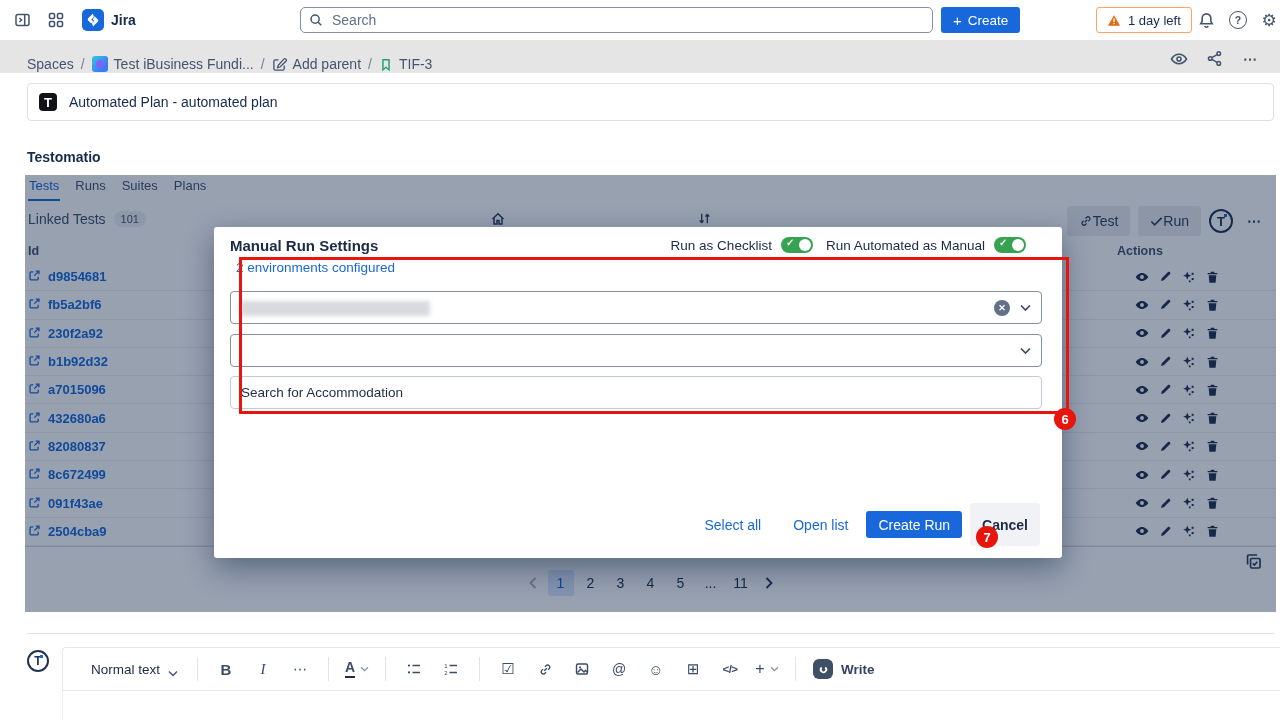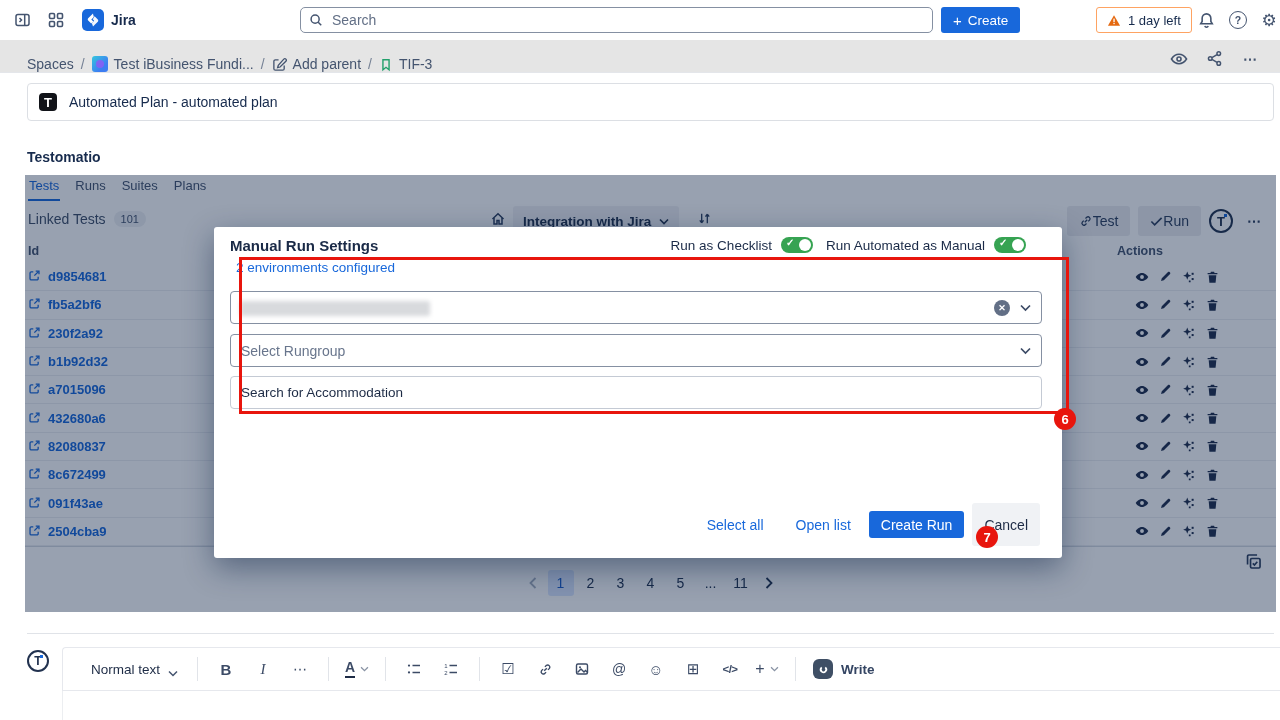--- a/index.html
+++ b/index.html
@@ -280,12 +280,6 @@
             </g>
           </svg>
       </span>
-      <span class="integr">
-        <span>Integration with Jira</span>
-        <svg width="10" height="7" viewBox="0 0 10 7">
-            <path d="M1 1.5 5 5.5 9 1.5" fill="none" stroke="#22324f" stroke-width="1.6"></path>
-          </svg>
-      </span>
       <span class="sortic">
         <svg width="15" height="15" viewBox="0 0 16 16">
             <g fill="none" stroke="#2c3e5d" stroke-width="1.4">

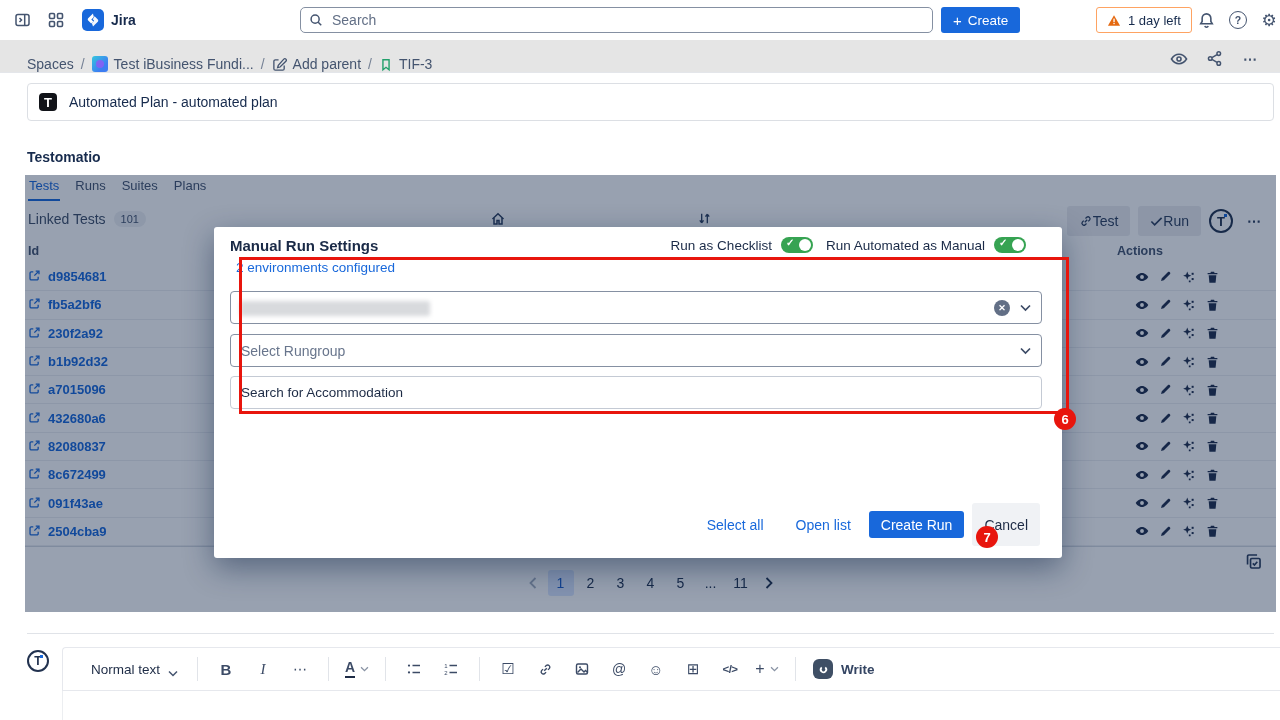--- a/index.html
+++ b/index.html
@@ -817,7 +817,6 @@
     </div>
 
     <div class="minput" style="top:107px">
-      <input placeholder="Select Rungroup" style="">
       <span class="chev">
         <svg width="11" height="8" viewBox="0 0 11 8">
             <path d="M1 1.5 5.5 6 10 1.5" fill="none" stroke="#3c4b66" stroke-width="1.7"></path>

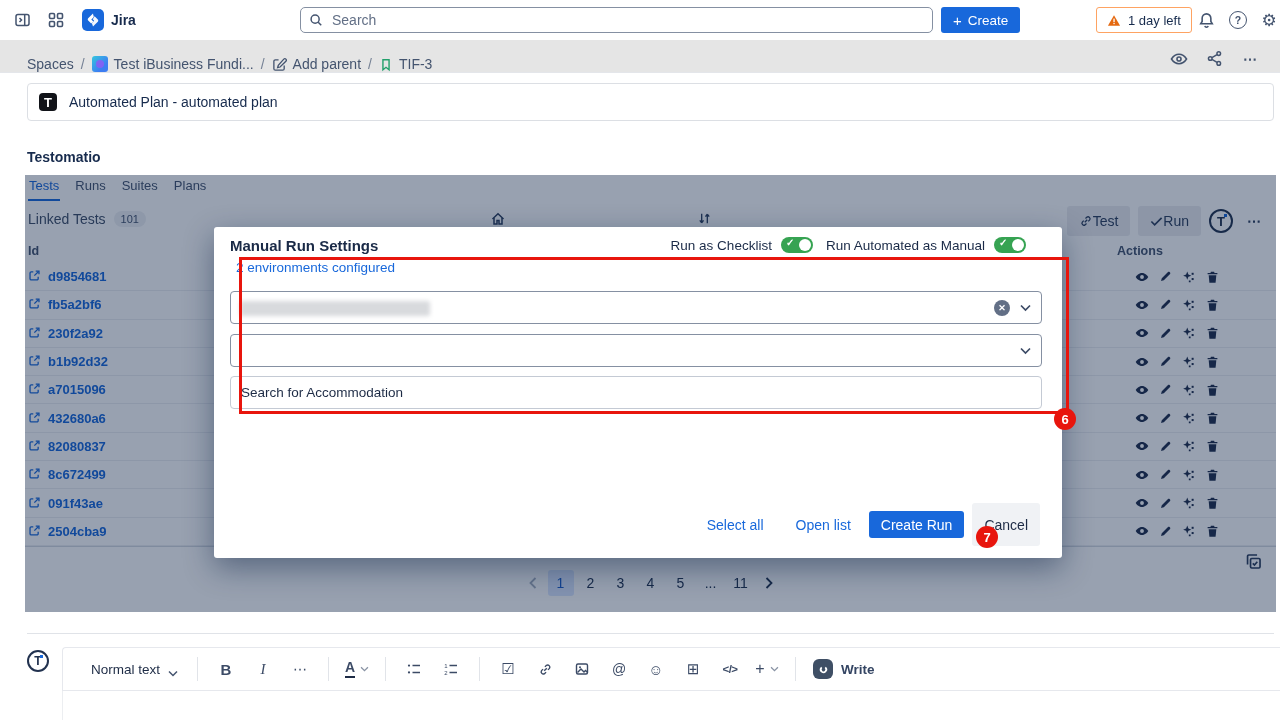--- a/index.html
+++ b/index.html
@@ -107,7 +107,7 @@
   .bprimary{height:27px;padding:0 12px;background:#1868db;border:none;border-radius:3px;color:#fff;font-size:14px;
             font-weight:400;cursor:pointer;font-family:"Liberation Sans",sans-serif}
   .bneutral{height:43px;padding:0 12px;background:#f0f2f5;border:none;border-radius:3px;color:#1d2b45;font-size:14px;
-            font-weight:400;cursor:pointer;font-family:"Liberation Sans",sans-serif}
+            font-weight:700;cursor:pointer;font-family:"Liberation Sans",sans-serif}
 
   
   .redrect{left:239px;top:257px;width:830px;height:157px;border:3px solid #e8150d;box-sizing:border-box;z-index:30;pointer-events:none}

